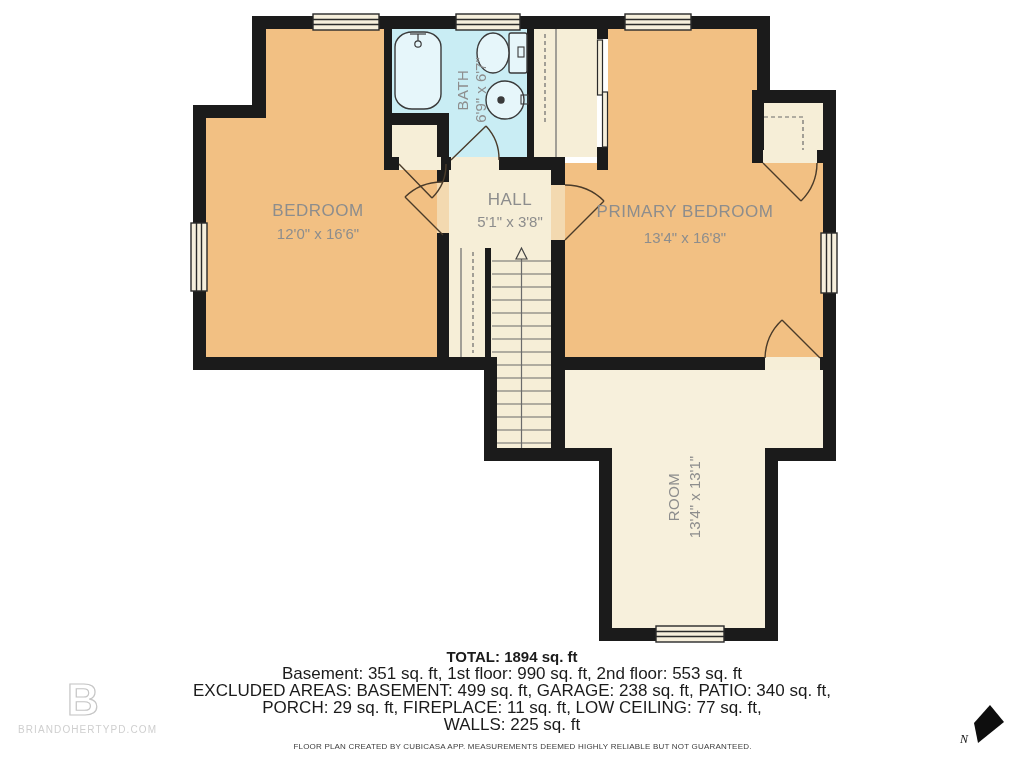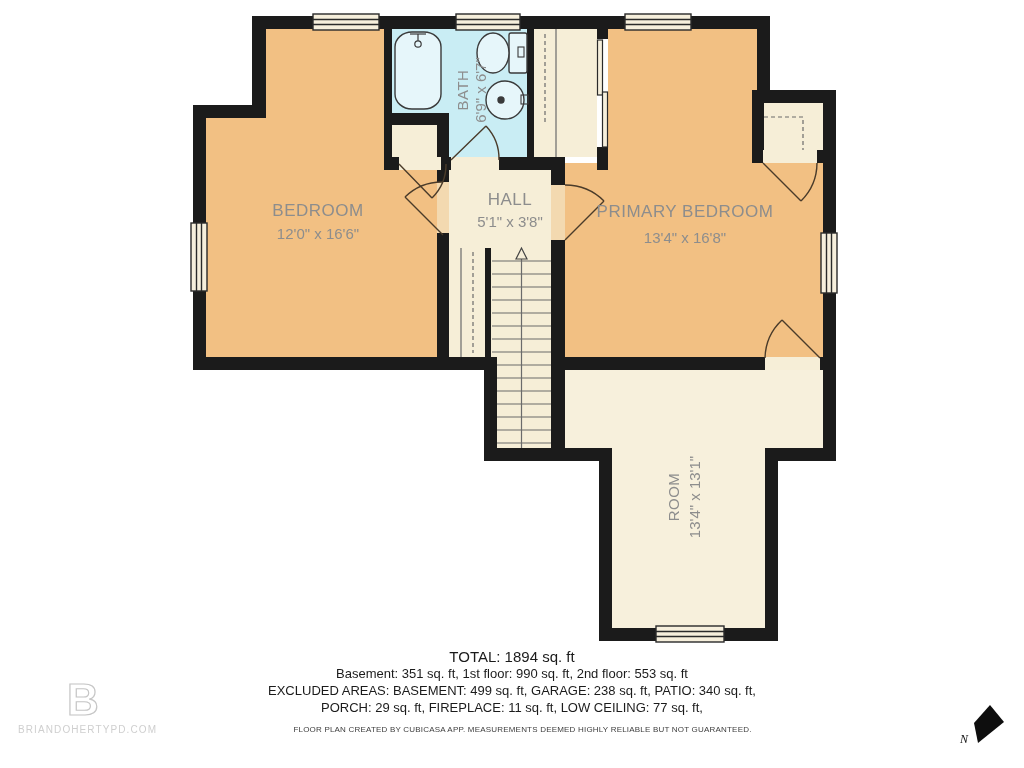--- a/index.html
+++ b/index.html
@@ -14,7 +14,7 @@
   .summary{
     position:absolute;left:0;top:648px;width:1024px;text-align:center;color:#1b1b1b;
   }
-  .summary .total{font-size:15px;font-weight:normal;line-height:17px;text-align:center;}
+  .summary .total{font-size:15px;font-weight:bold;line-height:17px;text-align:center;}
   .summary .line{font-size:13px;line-height:17px;}
   .summary .disclaimer{font-size:8px;color:#3d3d3d;margin-top:9px;letter-spacing:0.2px;margin-left:21px;}
   .logo{

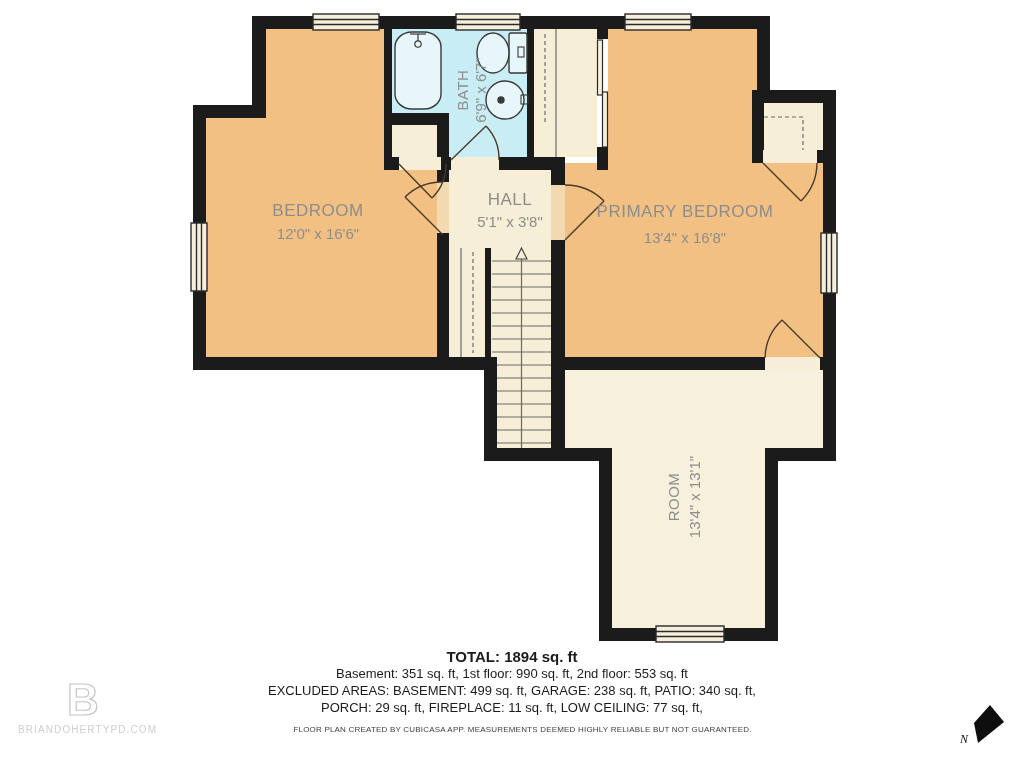--- a/index.html
+++ b/index.html
@@ -15,7 +15,7 @@
     position:absolute;left:0;top:648px;width:1024px;text-align:center;color:#1b1b1b;
   }
   .summary .total{font-size:15px;font-weight:bold;line-height:17px;text-align:center;}
-  .summary .line{font-size:13px;line-height:17px;}
+  .summary .line{font-size:17px;line-height:17px;}
   .summary .disclaimer{font-size:8px;color:#3d3d3d;margin-top:9px;letter-spacing:0.2px;margin-left:21px;}
   .logo{
     position:absolute;left:18px;top:678px;width:130px;text-align:center;color:#c9c9c9;

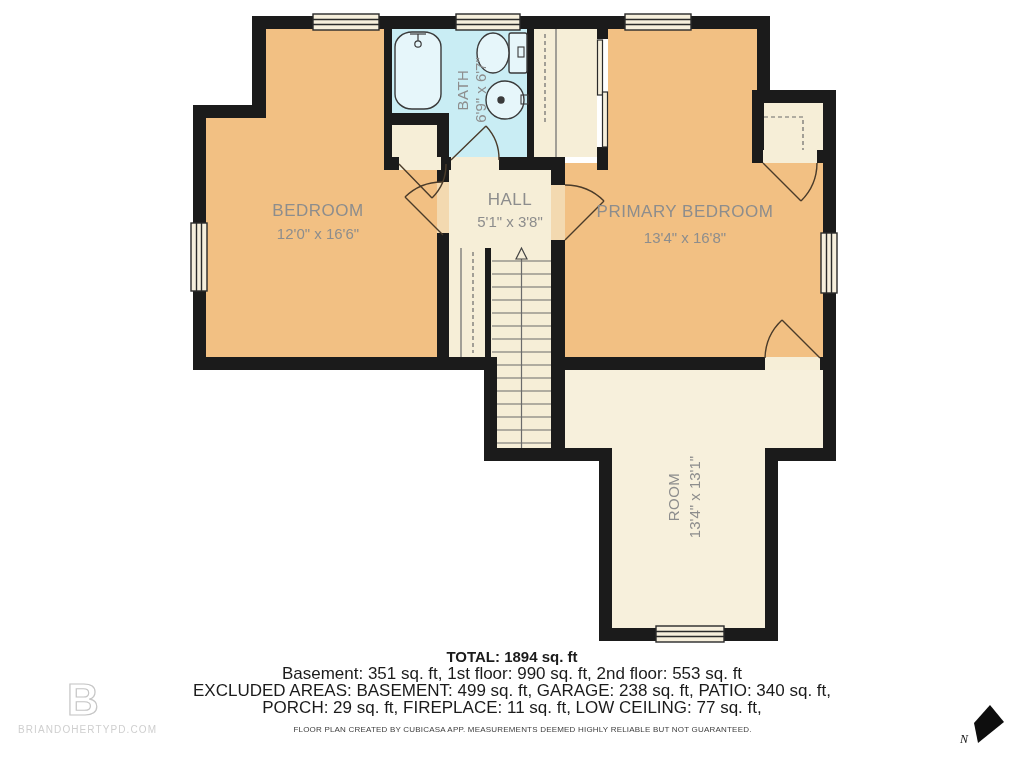--- a/index.html
+++ b/index.html
@@ -205,6 +205,7 @@
   <div class="line">Basement: 351 sq. ft, 1st floor: 990 sq. ft, 2nd floor: 553 sq. ft</div>
   <div class="line">EXCLUDED AREAS: BASEMENT: 499 sq. ft, GARAGE: 238 sq. ft, PATIO: 340 sq. ft,</div>
   <div class="line">PORCH: 29 sq. ft, FIREPLACE: 11 sq. ft, LOW CEILING: 77 sq. ft,</div>
+  <div class="line">WALLS: 225 sq. ft</div>
   <div class="disclaimer">FLOOR PLAN CREATED BY CUBICASA APP. MEASUREMENTS DEEMED HIGHLY RELIABLE BUT NOT GUARANTEED.</div>
 </div>
 

